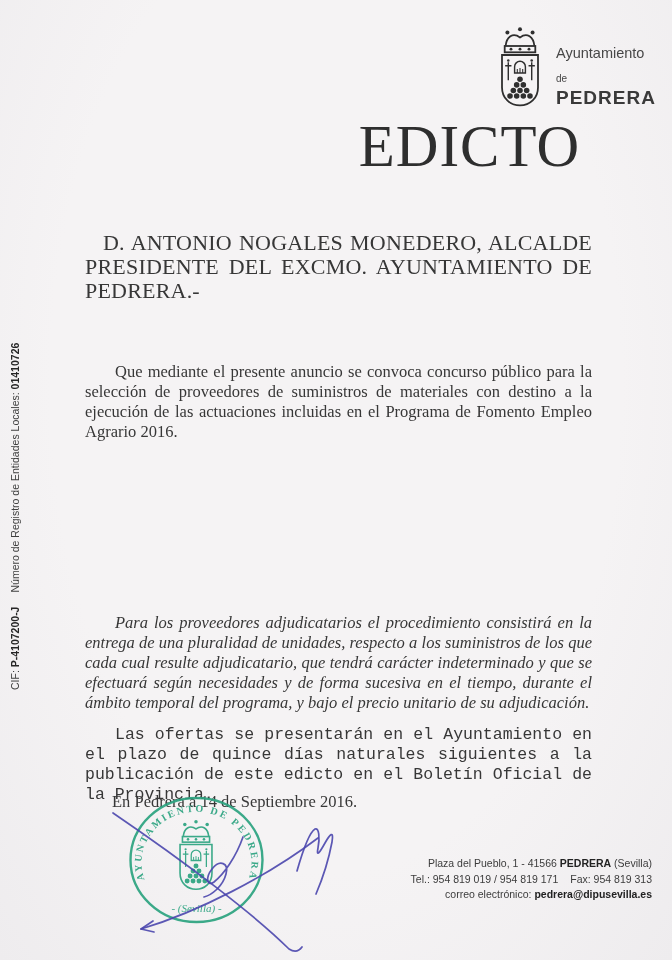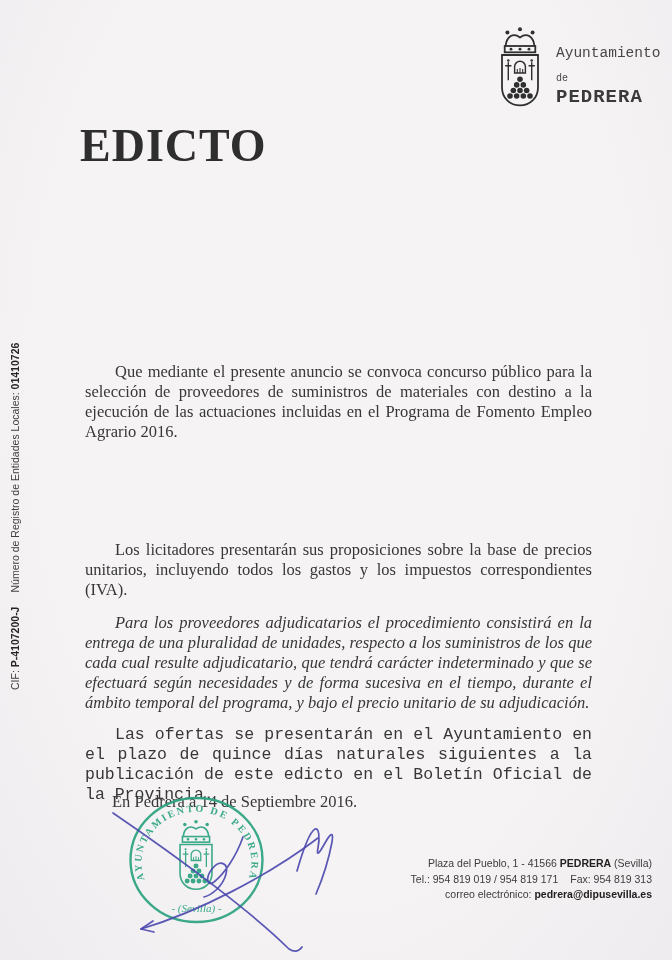--- a/index.html
+++ b/index.html
@@ -14,7 +14,7 @@
   }
   
   .header-logo{position:absolute;left:493px;top:26px;width:54px;height:94px;color:#2f2f2f;}
-  .org-block{position:absolute;left:556px;top:46px;font-family:Liberation Mono, monospace;color:#474747;}
+  .org-block{position:absolute;left:556px;top:46px;font-family:Liberation Sans, sans-serif;color:#474747;}
   .org-line1{font-size:14.5px;line-height:15px;}
   .org-line2{font-size:10px;line-height:15px;margin-top:10px;}
   .org-line3{font-size:19px;line-height:19px;font-weight:bold;letter-spacing:1px;color:#3a3a3a;margin-top:2px;}

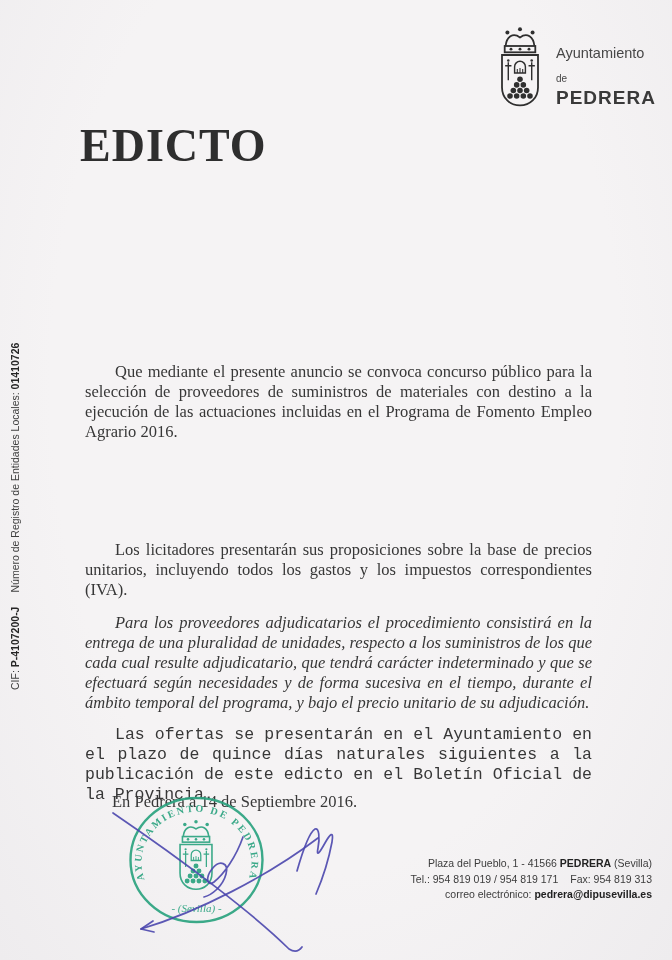--- a/index.html
+++ b/index.html
@@ -21,7 +21,7 @@
   
   .doc-title{
     position:absolute;left:80px;top:118px;width:500px;
-    text-align:left;font-size:46px;letter-spacing:1px;color:#2e2e2e;line-height:56px;font-weight:bold;
+    text-align:right;font-size:59px;letter-spacing:1px;color:#2e2e2e;line-height:56px;
   }
   
   .textblock{position:absolute;left:85px;width:507px;text-align:justify;color:#373737;}

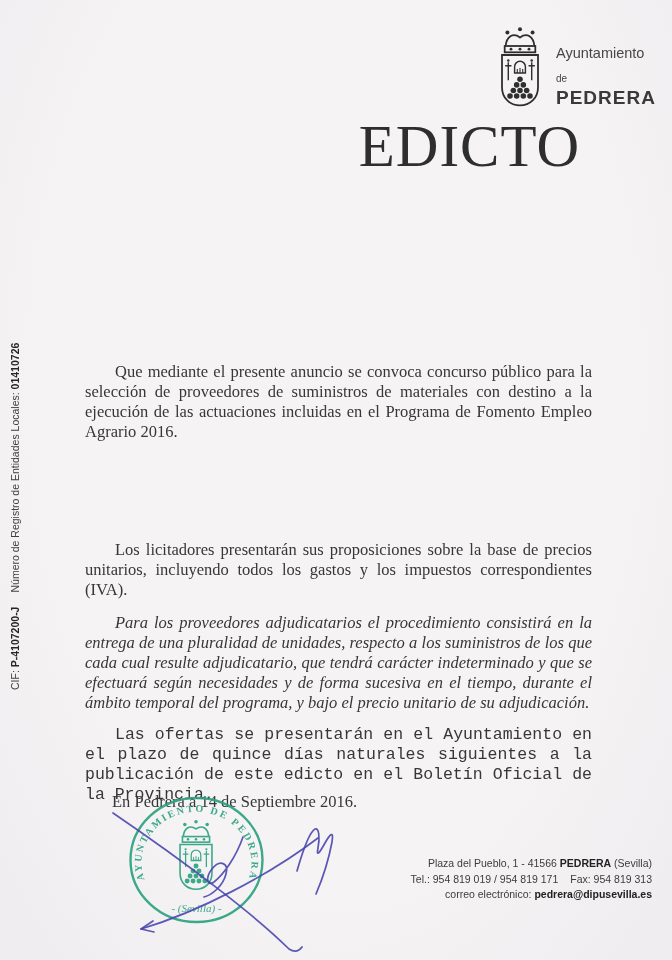--- a/index.html
+++ b/index.html
@@ -109,6 +109,7 @@
 
   <div class="doc-title">EDICTO</div>
 
+  <div class="textblock intro">D. ANTONIO NOGALES MONEDERO, ALCALDE PRESIDENTE DEL EXCMO. AYUNTAMIENTO DE PEDRERA.-</div>
   <div class="textblock bodypar p2">Que mediante el presente anuncio se convoca concurso público para la selección de proveedores de suministros de materiales con destino a la ejecución de las actuaciones incluidas en el Programa de Fomento Empleo Agrario 2016.</div>
   <div class="textblock bodypar p4">Los licitadores presentarán sus proposiciones sobre la base de precios unitarios, incluyendo todos los gastos y los impuestos correspondientes (IVA).</div>
   <div class="textblock bodypar p5">Para los proveedores adjudicatarios el procedimiento consistirá en la entrega de una pluralidad de unidades, respecto a los suministros de los que cada cual resulte adjudicatario, que tendrá carácter indeterminado y que se efectuará según necesidades y de forma sucesiva en el tiempo, durante el ámbito temporal del programa, y bajo el precio unitario de su adjudicación.</div>

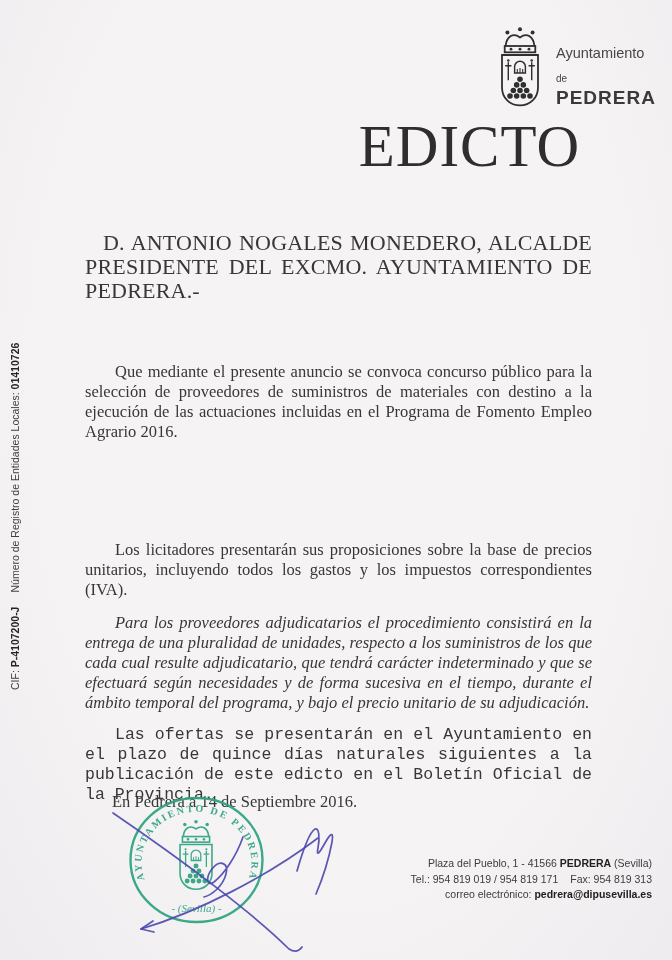--- a/index.html
+++ b/index.html
@@ -111,7 +111,6 @@
 
   <div class="textblock intro">D. ANTONIO NOGALES MONEDERO, ALCALDE PRESIDENTE DEL EXCMO. AYUNTAMIENTO DE PEDRERA.-</div>
   <div class="textblock bodypar p2">Que mediante el presente anuncio se convoca concurso público para la selección de proveedores de suministros de materiales con destino a la ejecución de las actuaciones incluidas en el Programa de Fomento Empleo Agrario 2016.</div>
-  <div class="textblock bodypar p4">Los licitadores presentarán sus proposiciones sobre la base de precios unitarios, incluyendo todos los gastos y los impuestos correspondientes (IVA).</div>
   <div class="textblock bodypar p5">Para los proveedores adjudicatarios el procedimiento consistirá en la entrega de una pluralidad de unidades, respecto a los suministros de los que cada cual resulte adjudicatario, que tendrá carácter indeterminado y que se efectuará según necesidades y de forma sucesiva en el tiempo, durante el ámbito temporal del programa, y bajo el precio unitario de su adjudicación.</div>
   <div class="textblock bodypar p6">Las ofertas se presentarán en el Ayuntamiento en el plazo de quince días naturales siguientes a la publicación de este edicto en el Boletín Oficial de la Provincia.</div>
   <div class="textblock dateline">En Pedrera a 14 de Septiembre 2016.</div>

